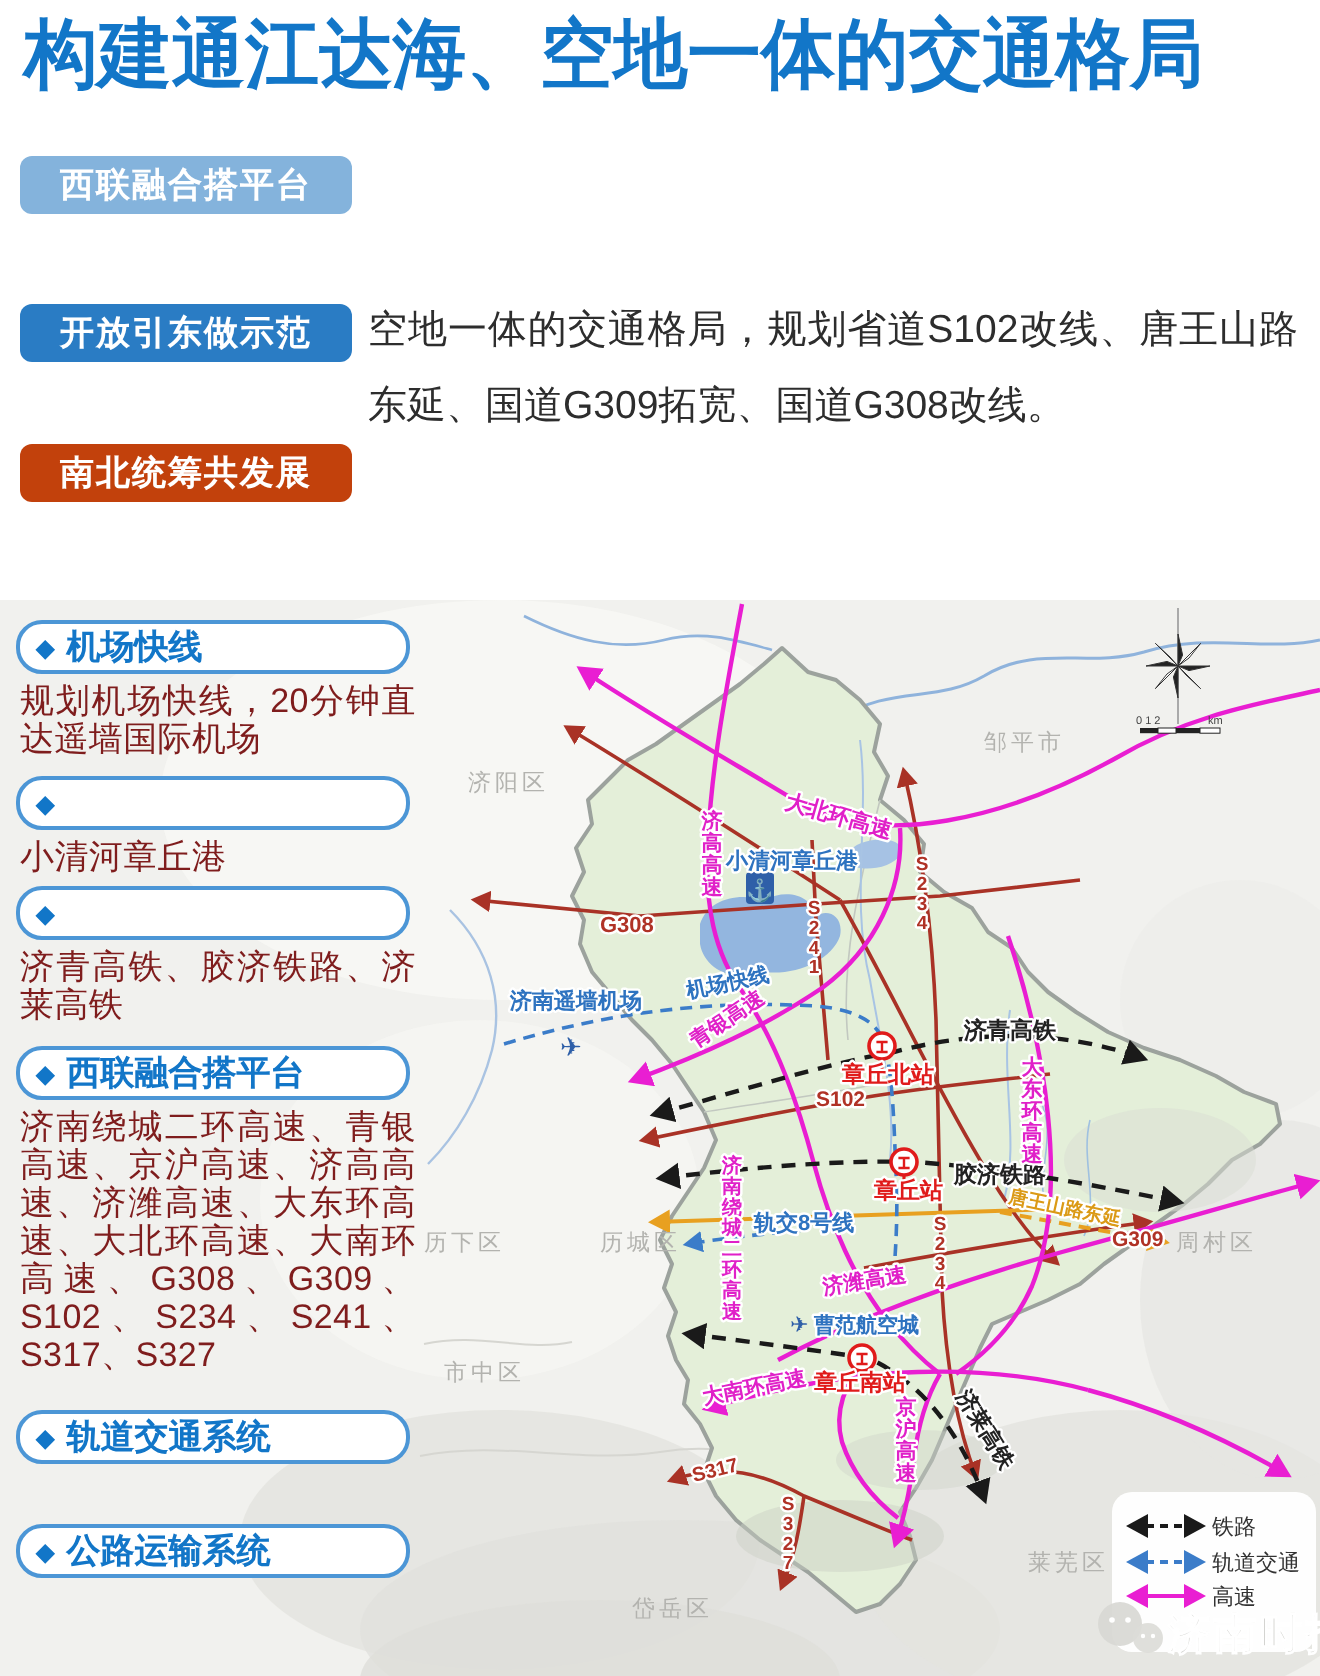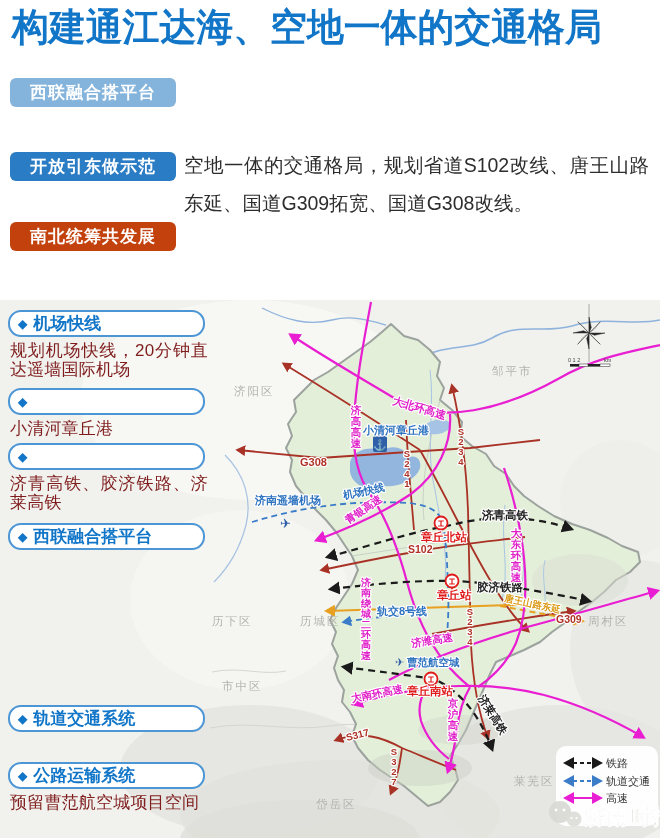--- a/index.html
+++ b/index.html
@@ -268,6 +268,7 @@
         <span class="dia">◆</span>
         <span>西联融合搭平台</span>
       </div>
+    <div class="sbb" style="top:254px">济南绕城二环高速、青银高速、京沪高速、济高高速、济潍高速、大东环高速、大北环高速、大南环高速、G308、G309、S102、S234、S241、S317、S327</div>
 
     <div class="sbh" style="top:405px">
         <span class="dia">◆</span>

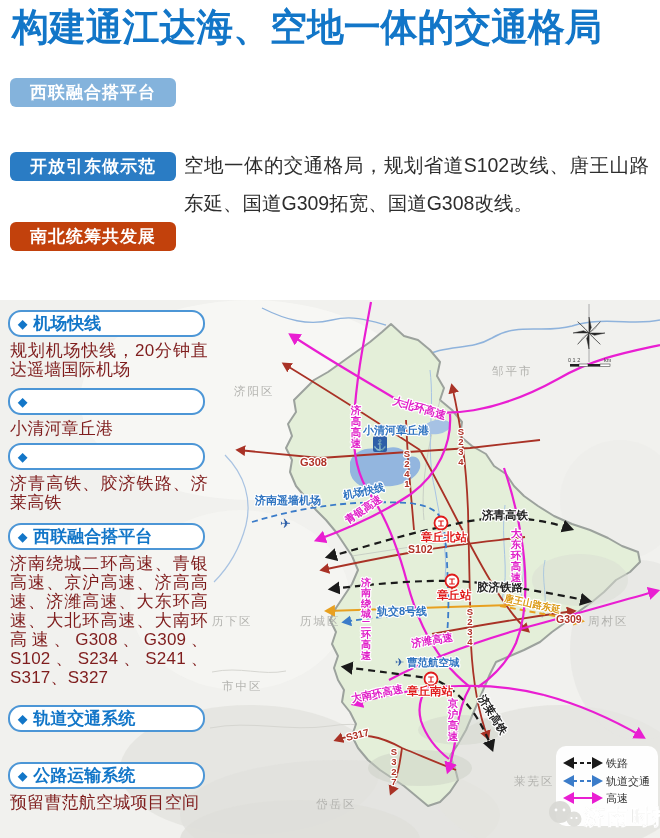--- a/index.html
+++ b/index.html
@@ -279,7 +279,6 @@
         <span class="dia">◆</span>
         <span>公路运输系统</span>
       </div>
-    <div class="sbb" style="top:493px">预留曹范航空城项目空间</div>
   </div>
 
 </div>

